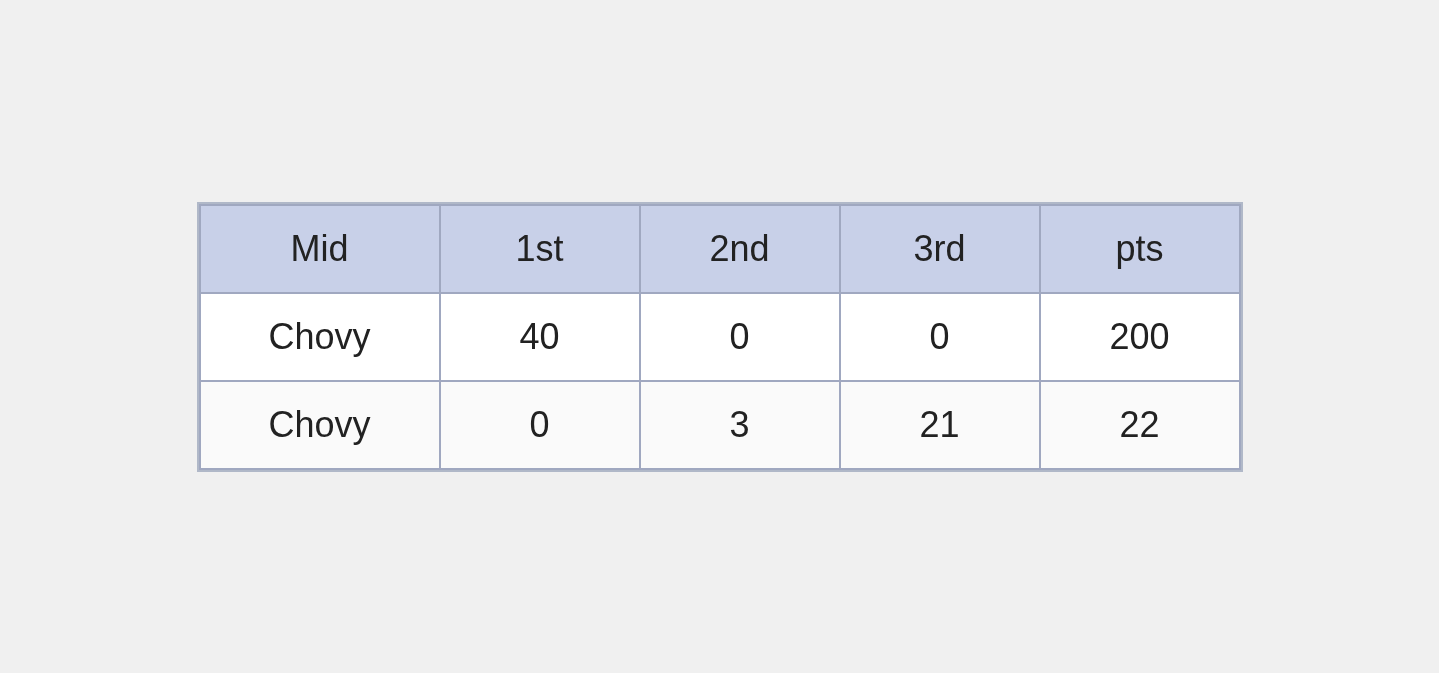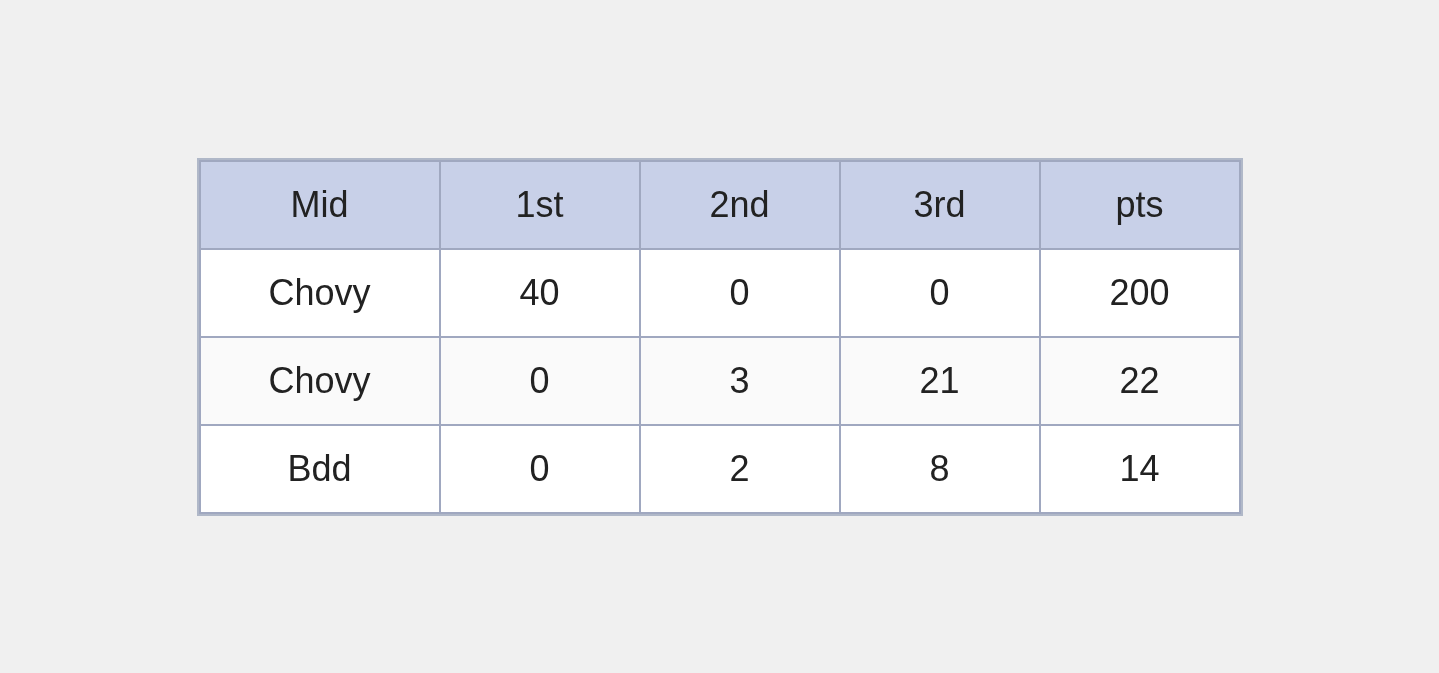--- a/index.html
+++ b/index.html
@@ -83,13 +83,6 @@
           <td>21</td>
           <td>22</td>
         </tr>
-        <tr>
-          <td>Bdd</td>
-          <td>0</td>
-          <td>2</td>
-          <td>8</td>
-          <td>14</td>
-        </tr>
       </tbody>
   </table>
 </div>

